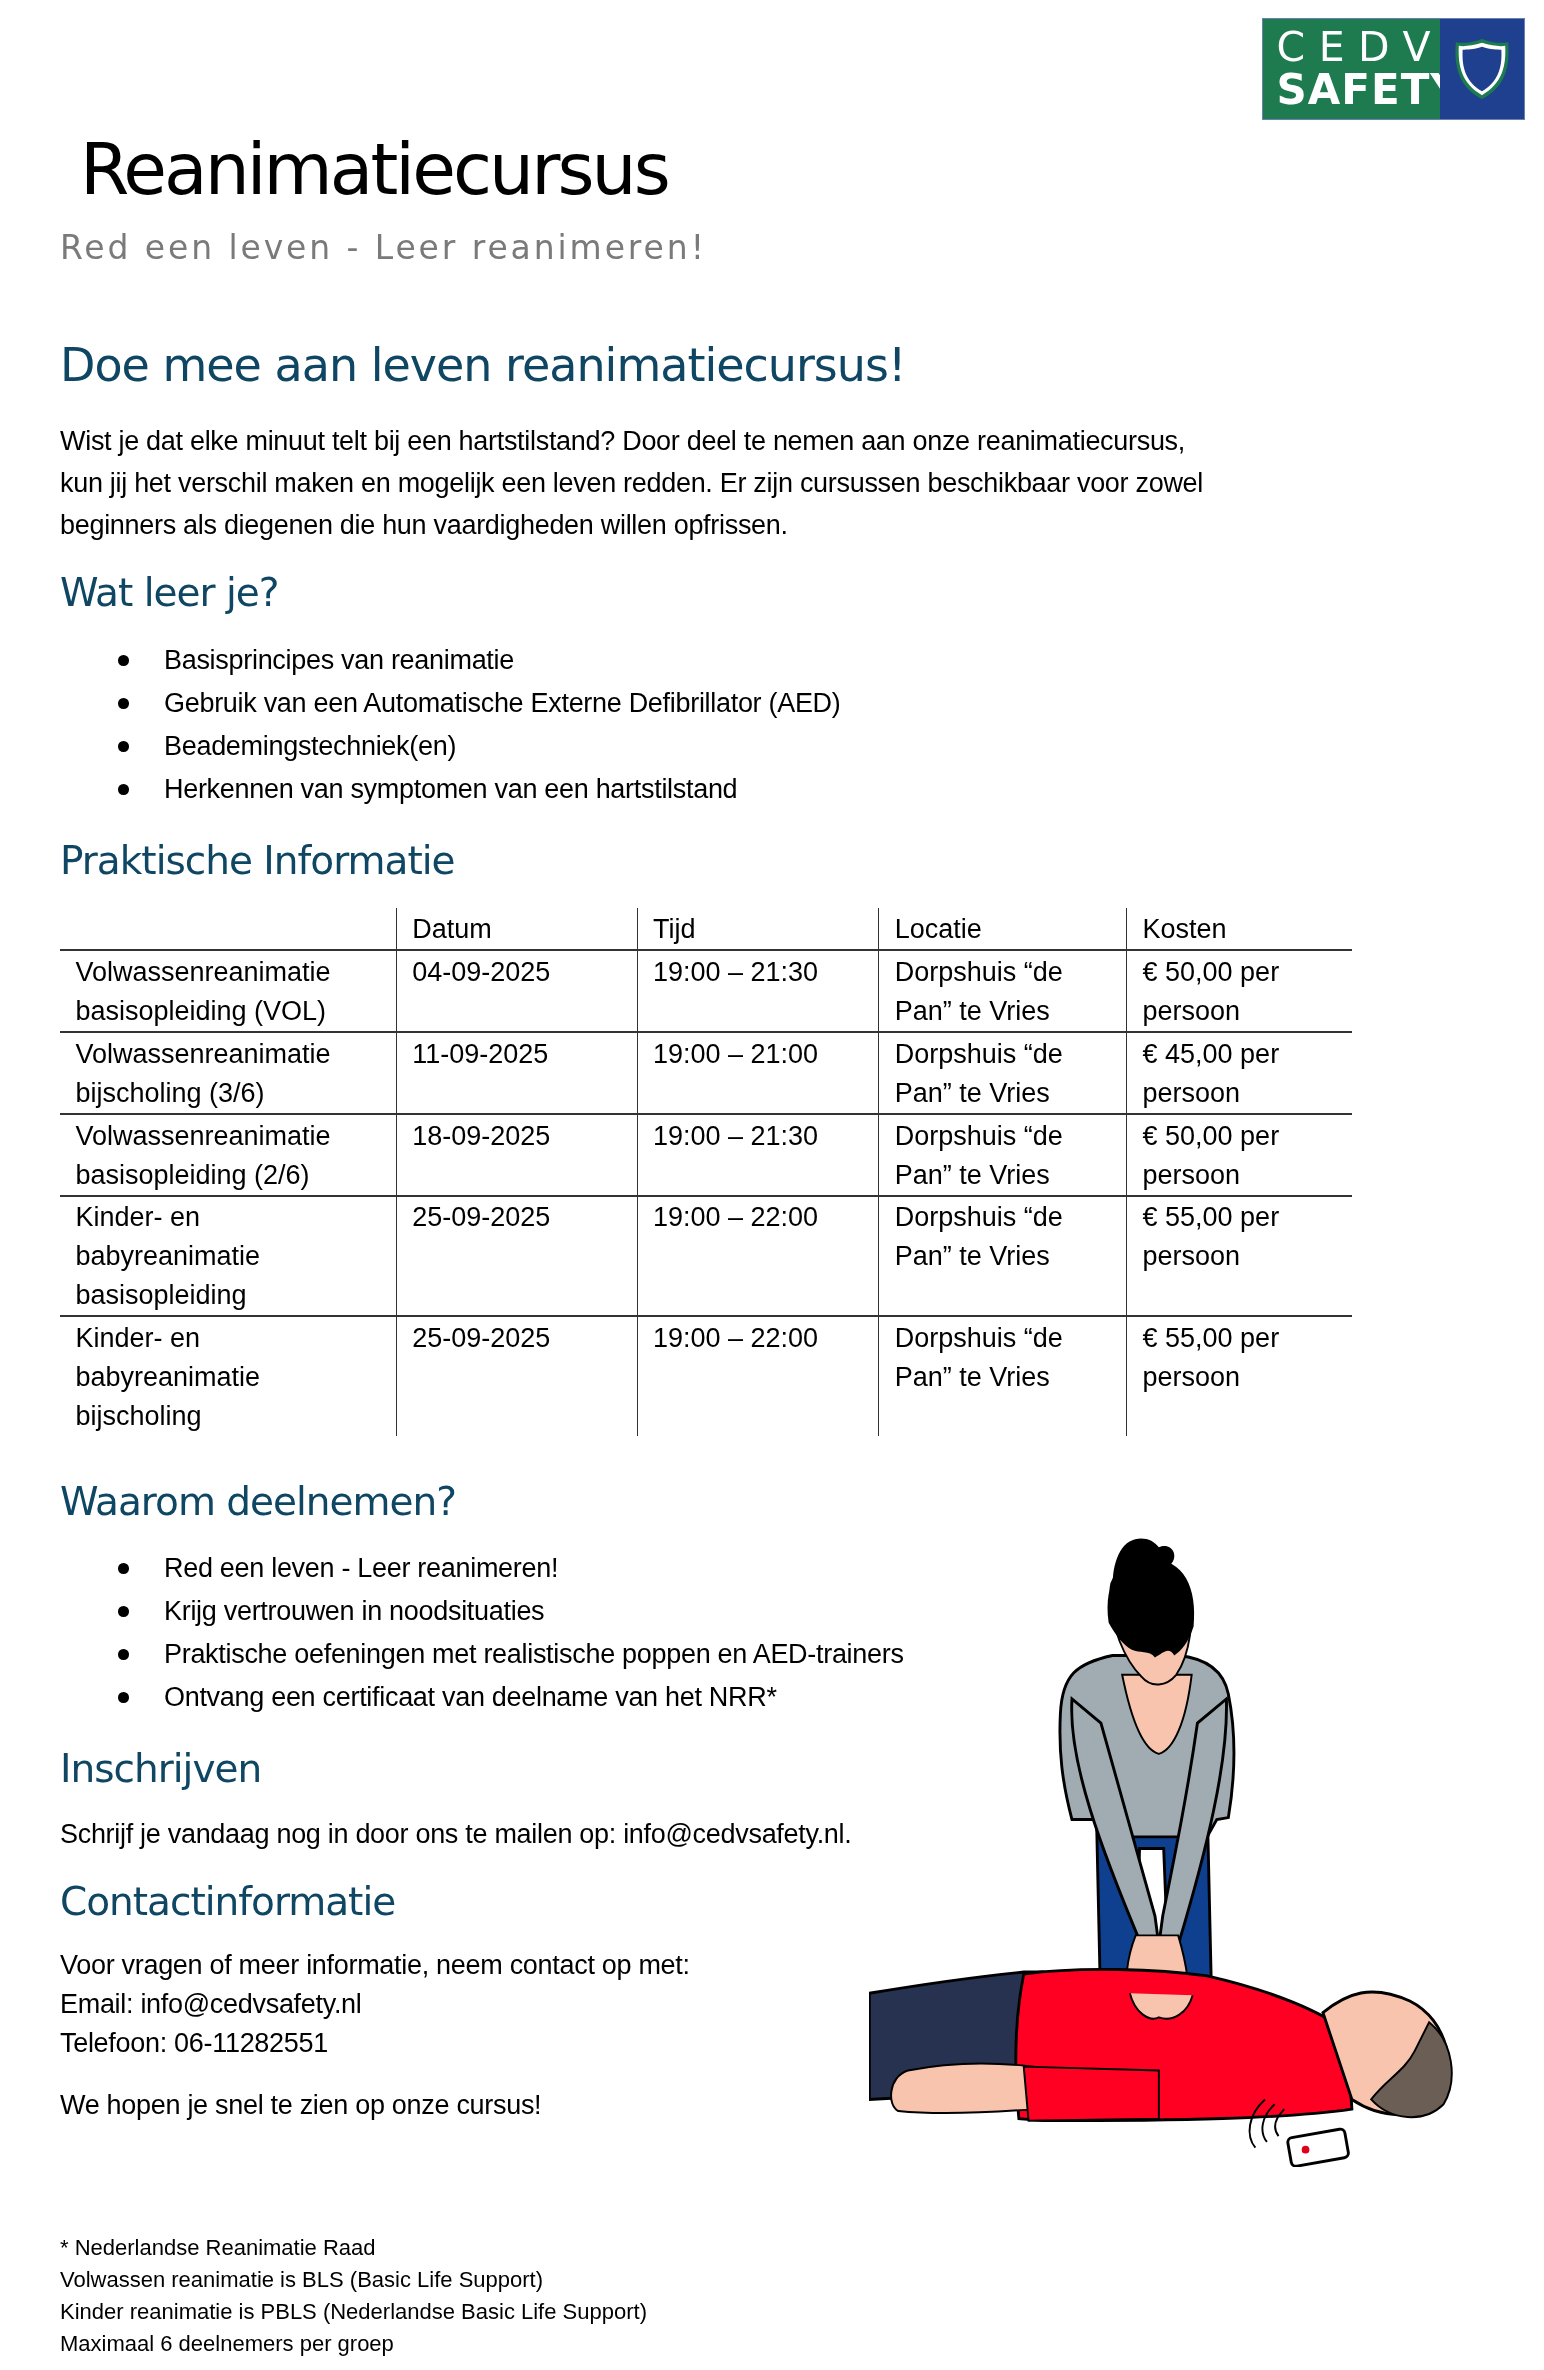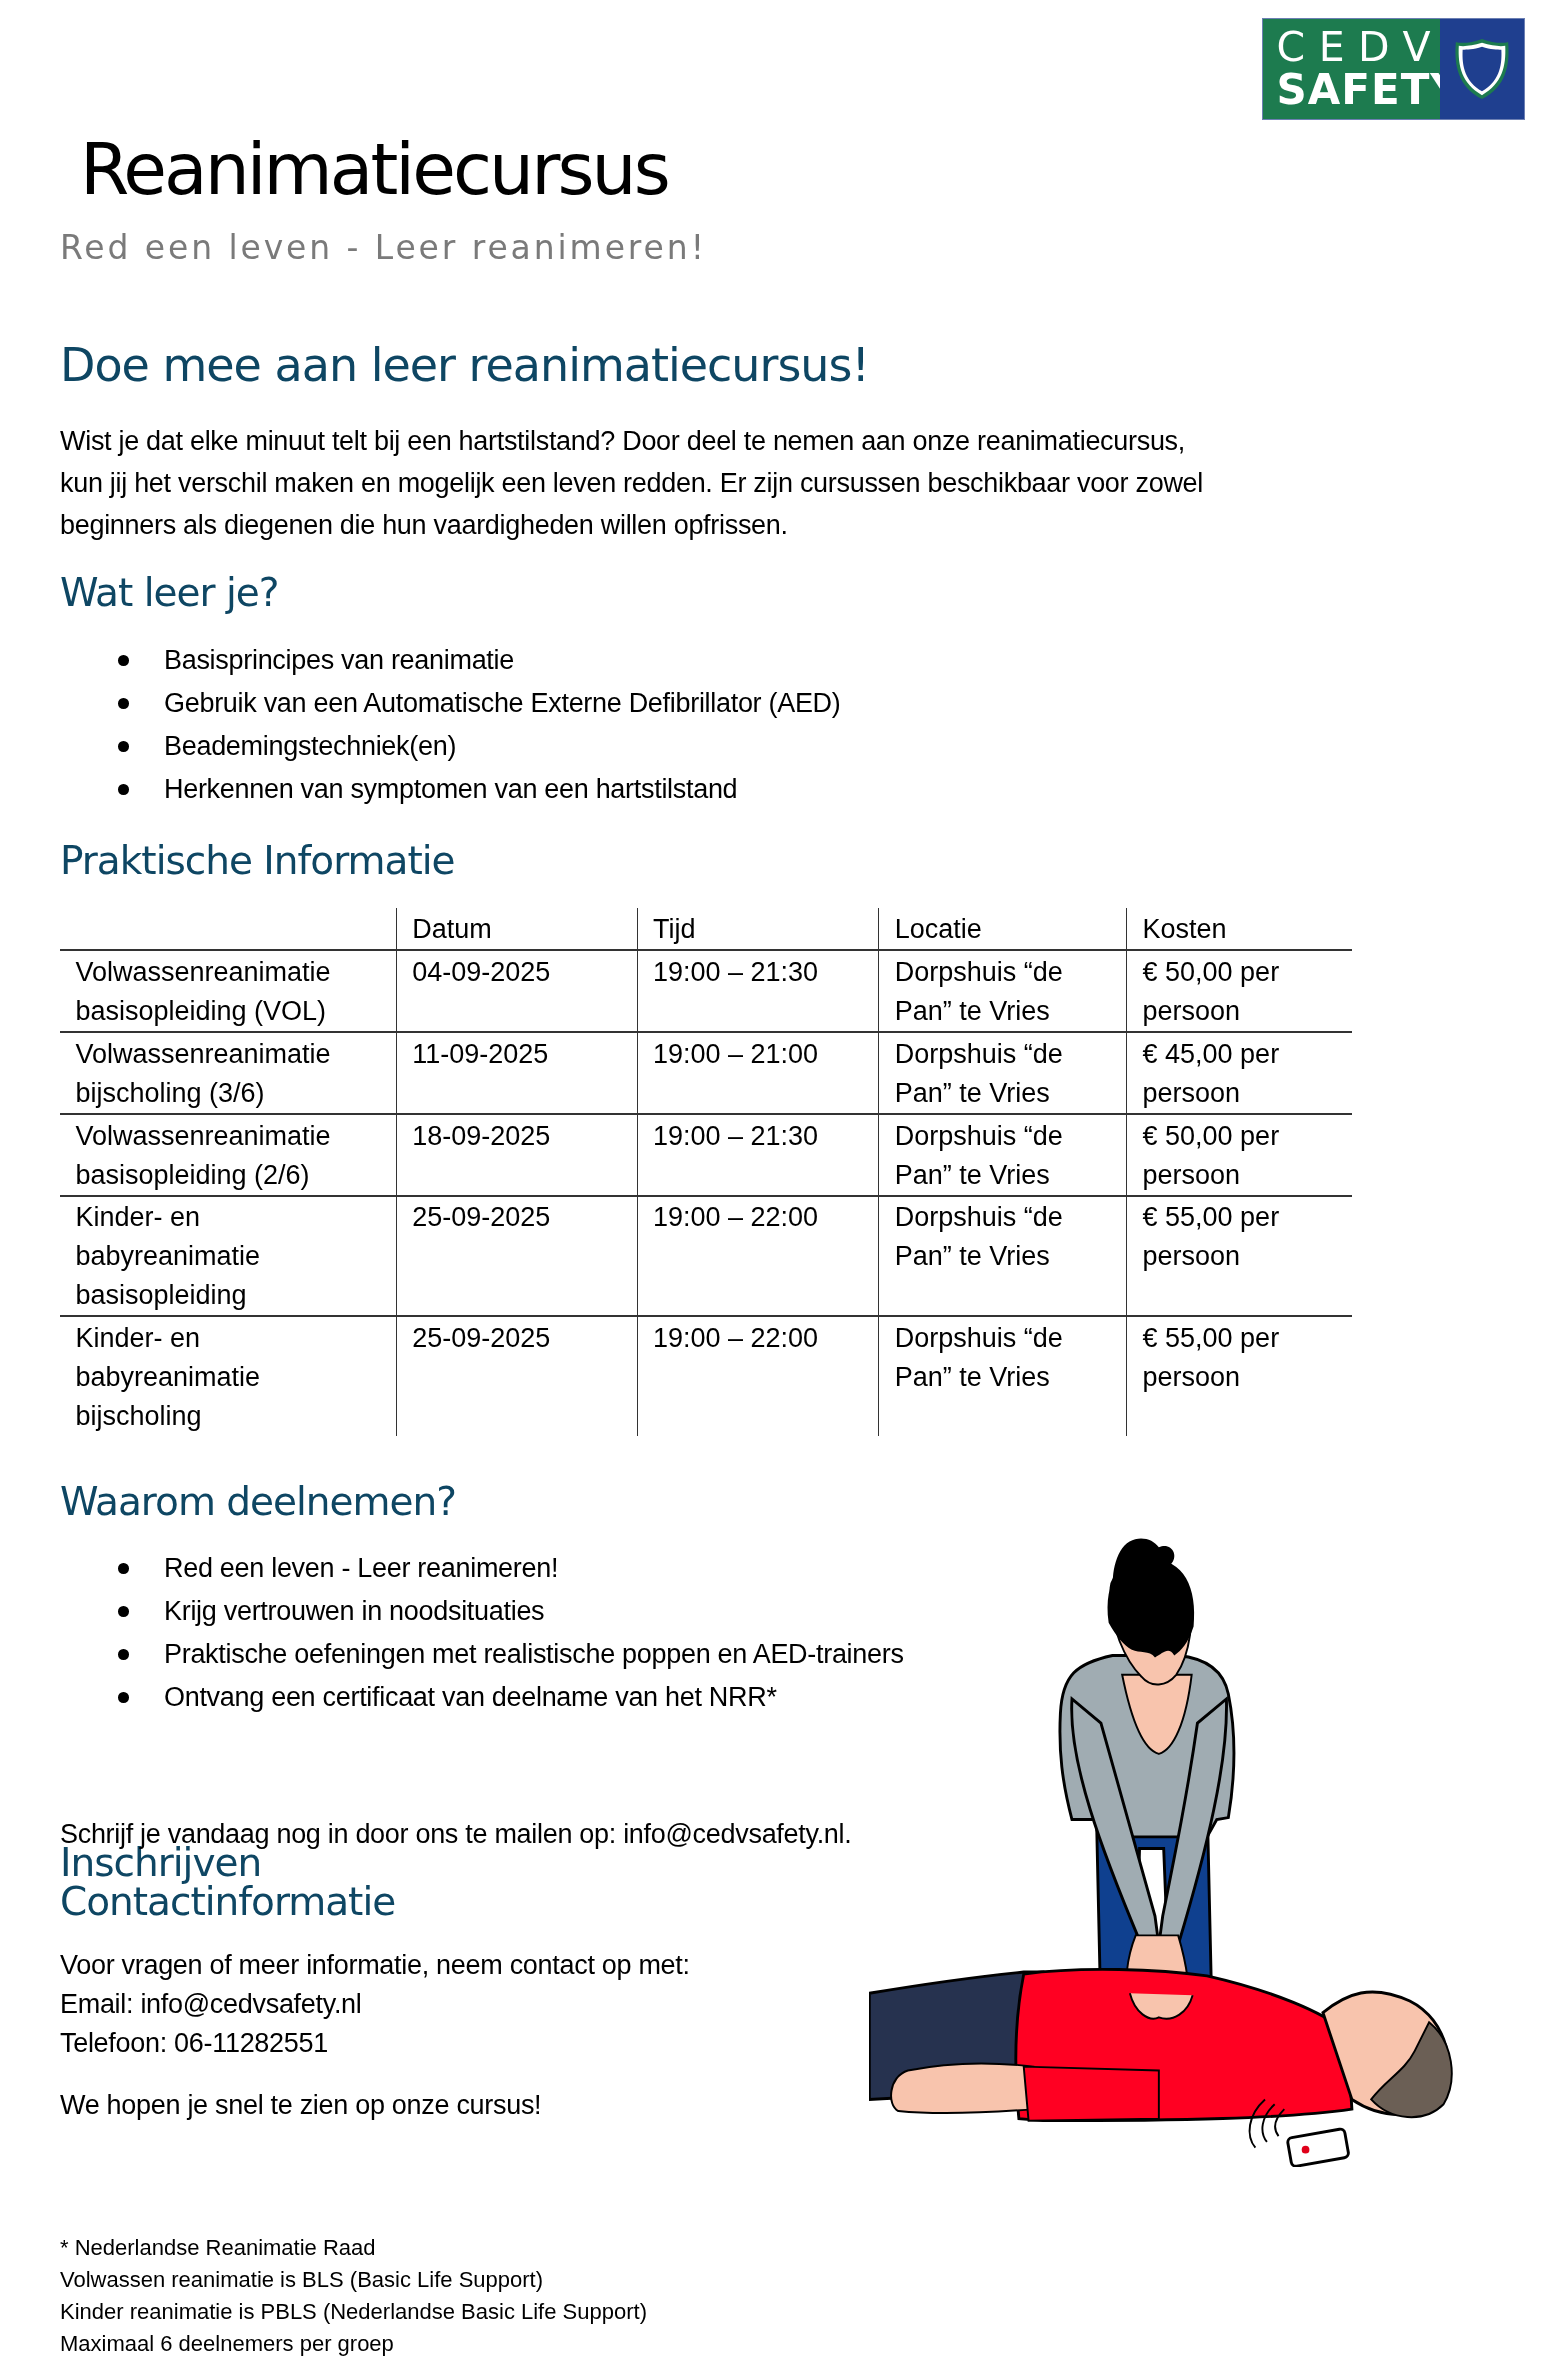--- a/index.html
+++ b/index.html
@@ -100,7 +100,7 @@
   <div class="title">Reanimatiecursus</div>
   <div class="subtitle">Red een leven - Leer reanimeren!</div>
 
-  <h2 class="section h-big" style="top:338px;">Doe mee aan leer reanimatiecursus!</h2>
+  <h2 class="section h-big" style="top:338px;">Doe mee aan leven reanimatiecursus!</h2>
   <div class="para" style="top:420px;">
     <div>Wist je dat elke minuut telt bij een hartstilstand? Door deel te nemen aan onze reanimatiecursus,</div>
     <div>kun jij het verschil maken en mogelijk een leven redden. Er zijn cursussen beschikbaar voor zowel</div>

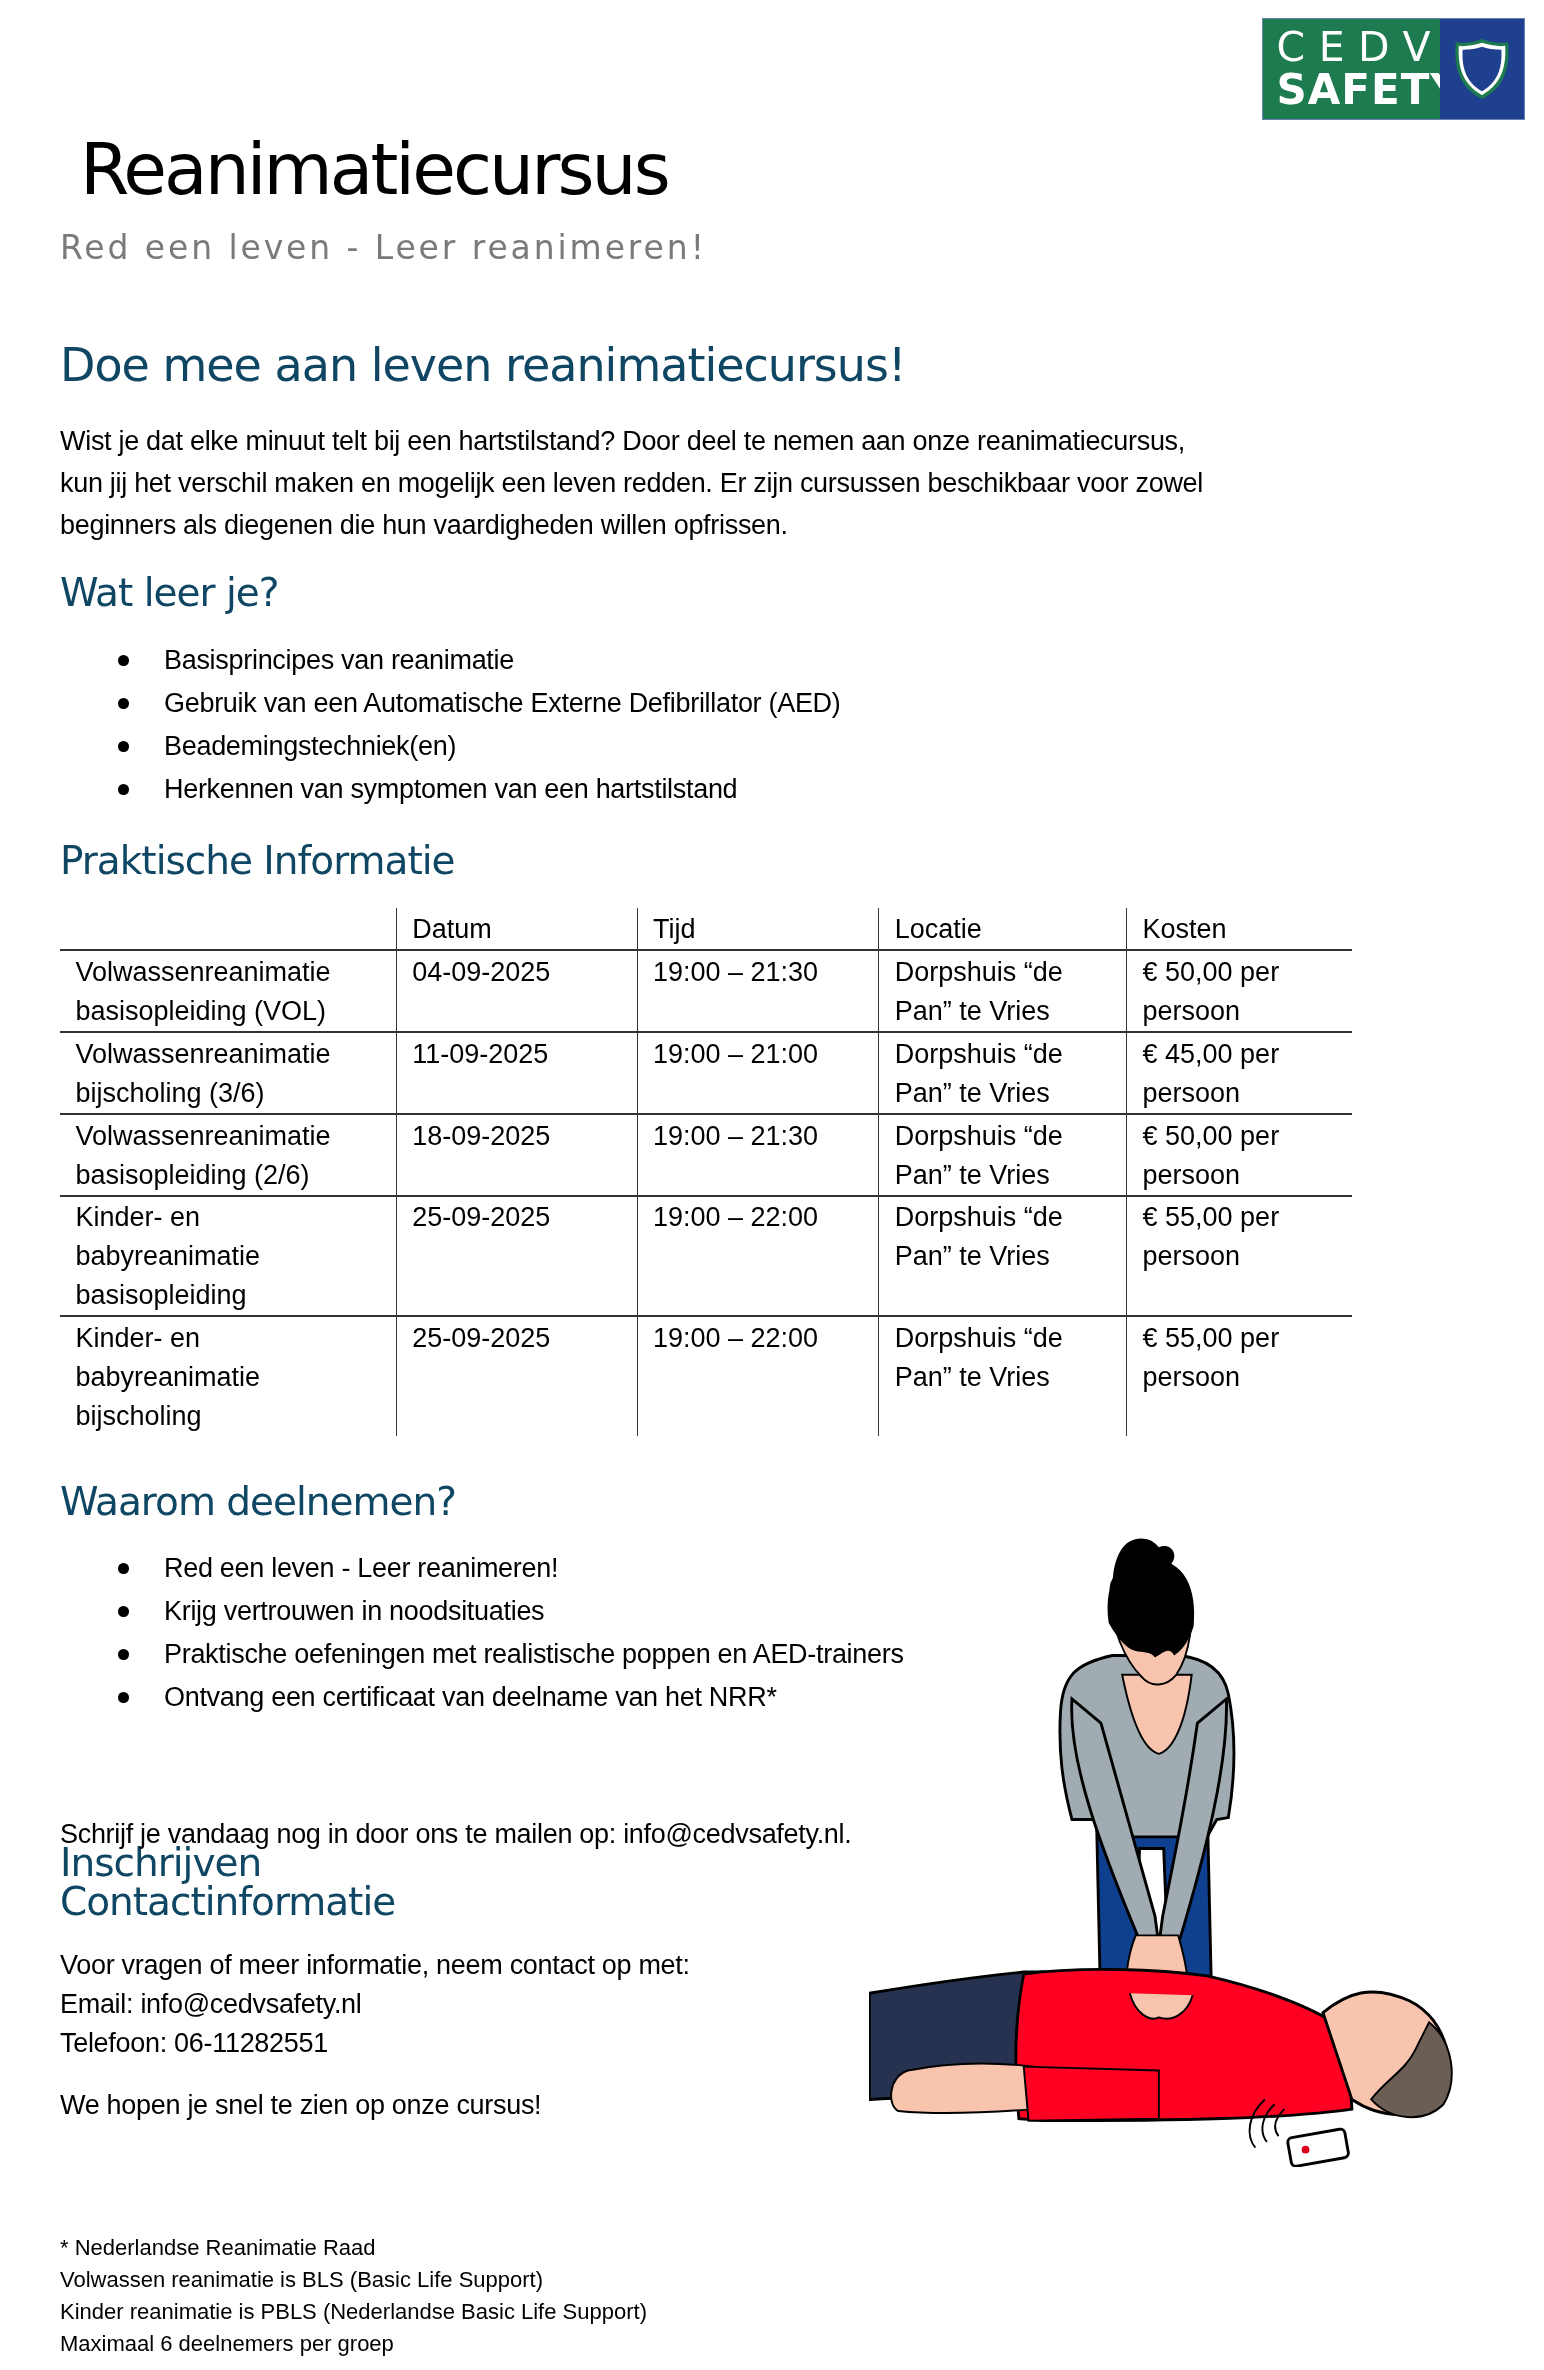--- a/index.html
+++ b/index.html
@@ -220,7 +220,7 @@
     <li><span class="dot"></span><span>Ontvang een certificaat van deelname van het NRR*</span></li>
   </ul>
 
-  <h2 class="section h-mid" style="top:1840px;">Inschrijven</h2>
+  <h2 class="section h-mid" style="top:1746px;">Inschrijven</h2>
   <div class="para" style="top:1813px;">Schrijf je vandaag nog in door ons te mailen op: info@cedvsafety.nl.</div>
 
   <h2 class="section h-mid" style="top:1879px;">Contactinformatie</h2>

